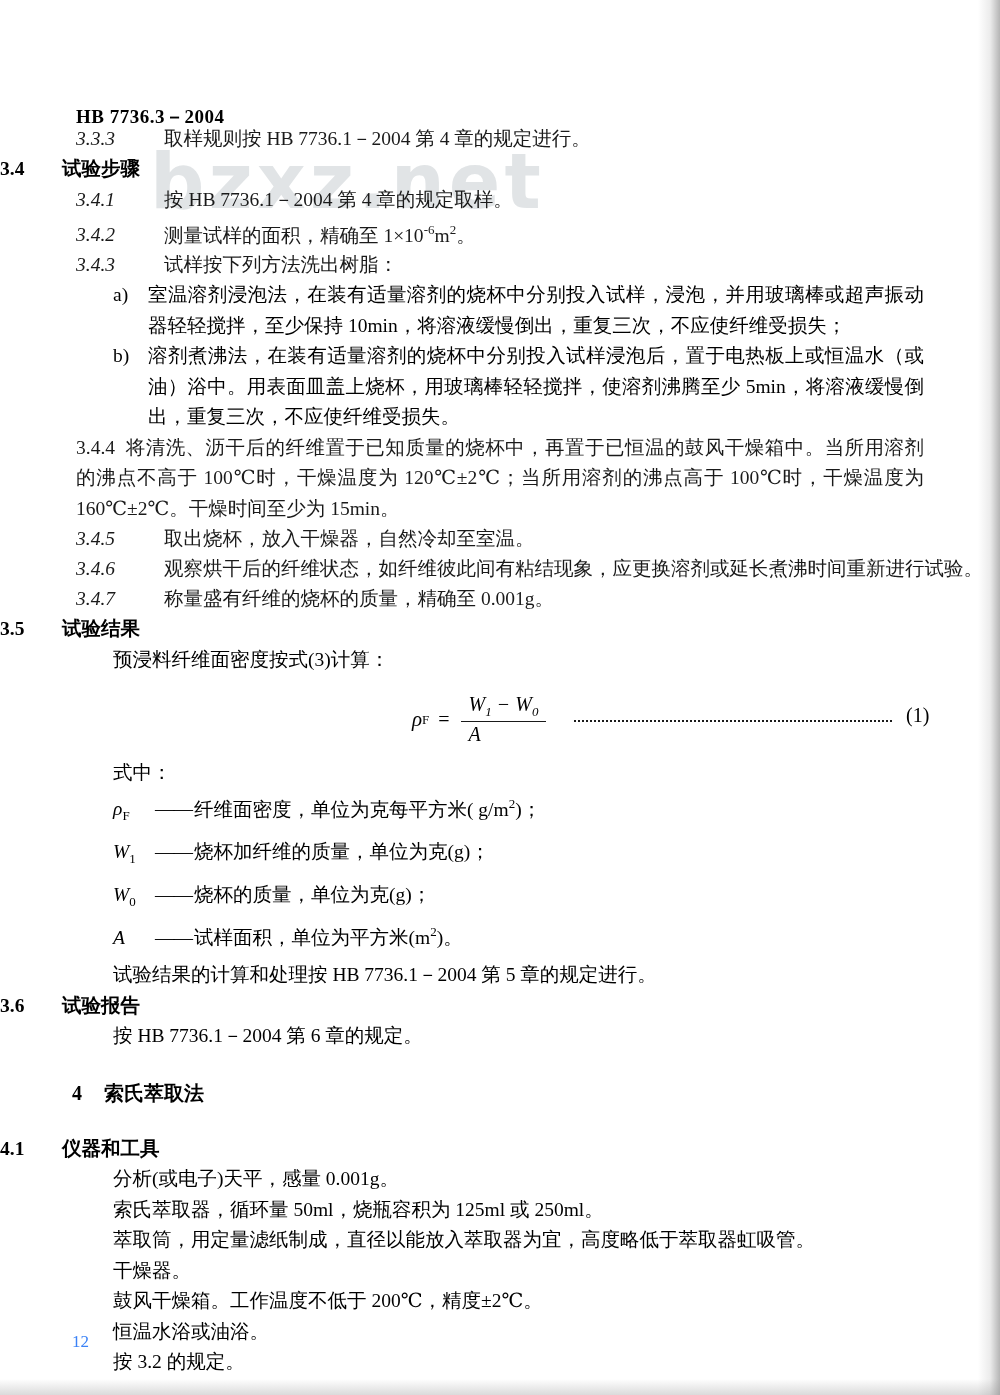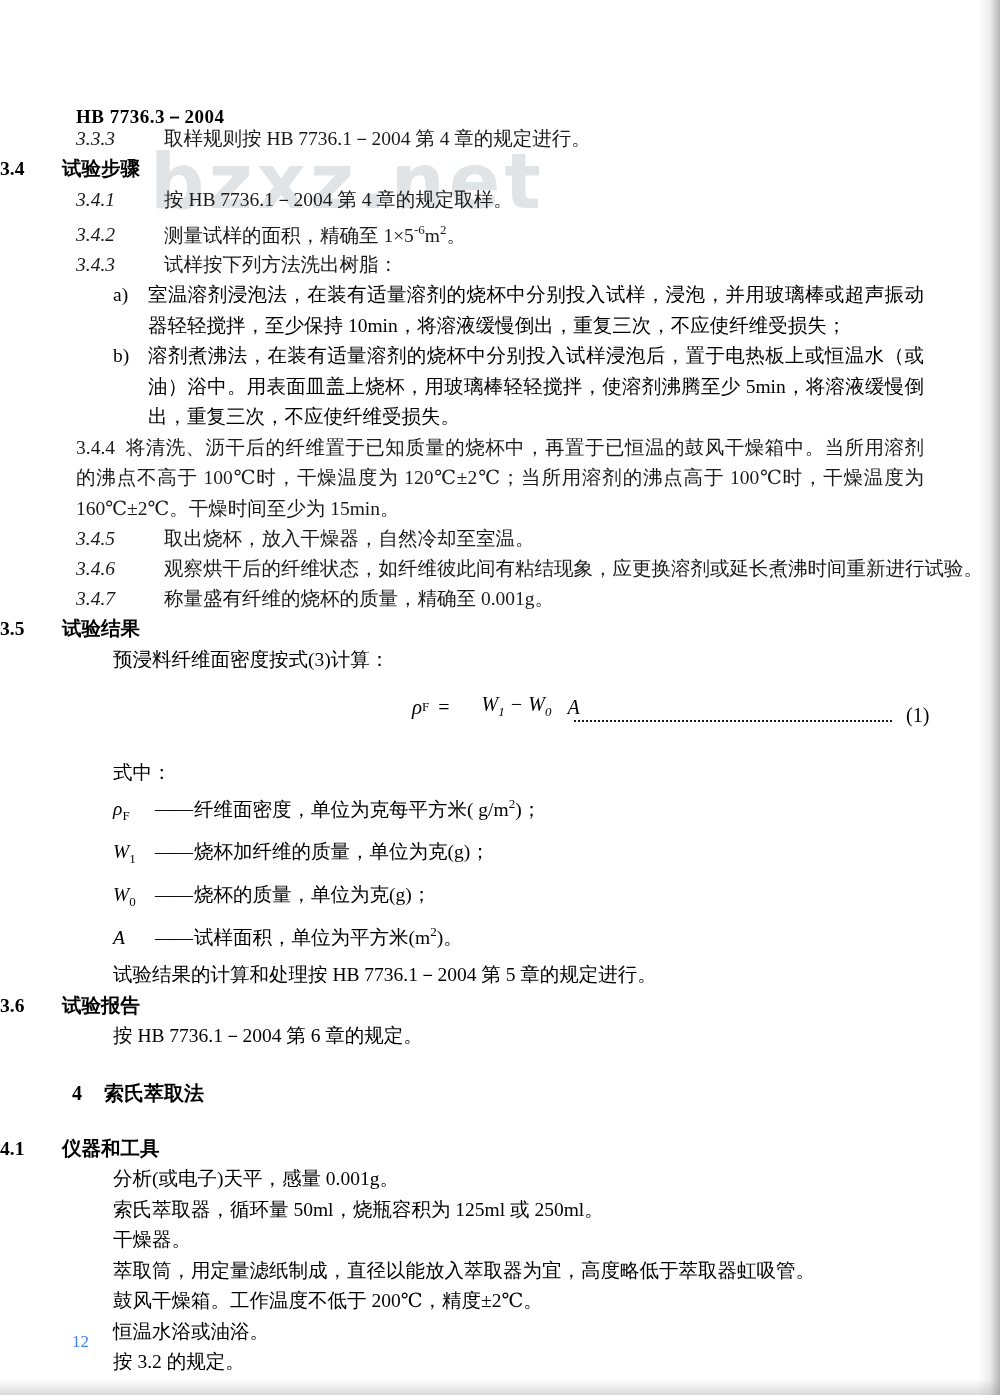--- a/index.html
+++ b/index.html
@@ -292,7 +292,7 @@
     </div>
 
     <div class="ln lvl0">
-      <span class="clause-num wide">3.4.2</span><span>测量试样的面积，精确至 1×5</span><span class="sup">-6</span><span>m</span><span class="sup">2</span><span>。</span>
+      <span class="clause-num wide">3.4.2</span><span>测量试样的面积，精确至 1×10</span><span class="sup">-6</span><span>m</span><span class="sup">2</span><span>。</span>
     </div>
 
     <div class="ln lvl0">

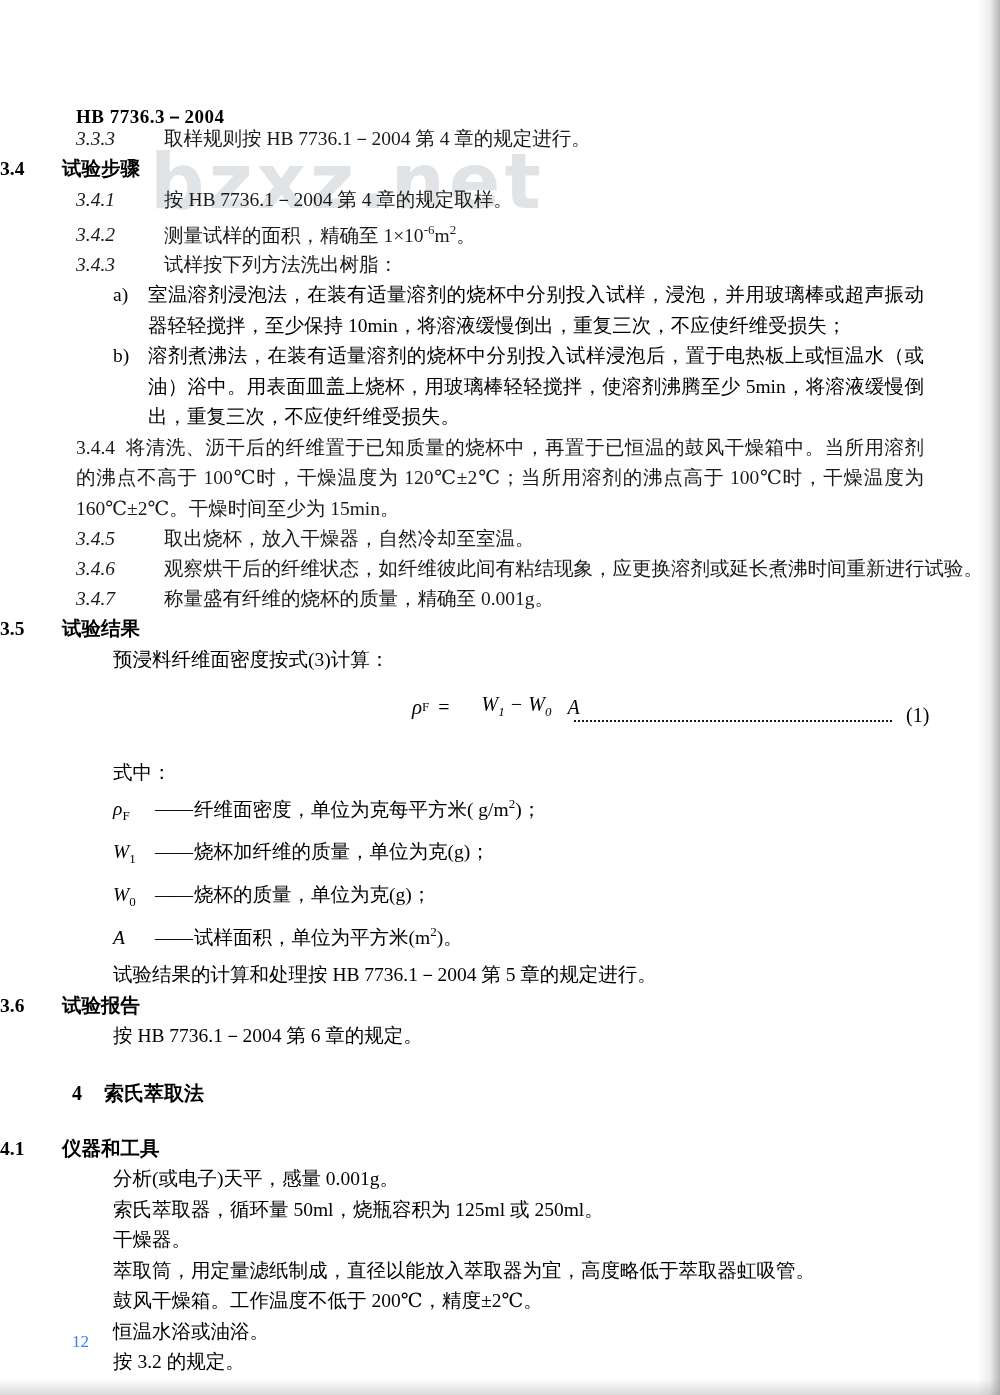--- a/index.html
+++ b/index.html
@@ -148,9 +148,10 @@
   }
   .frac {
     display: inline-flex;
-    align-items: center;
+    flex-direction: column;
+    align-items: flex-start;
     vertical-align: middle;
-    margin: 0 15px;
+    margin: 0 2px;
   }
   .frac .top {
     padding: 0 8px 1px 8px;

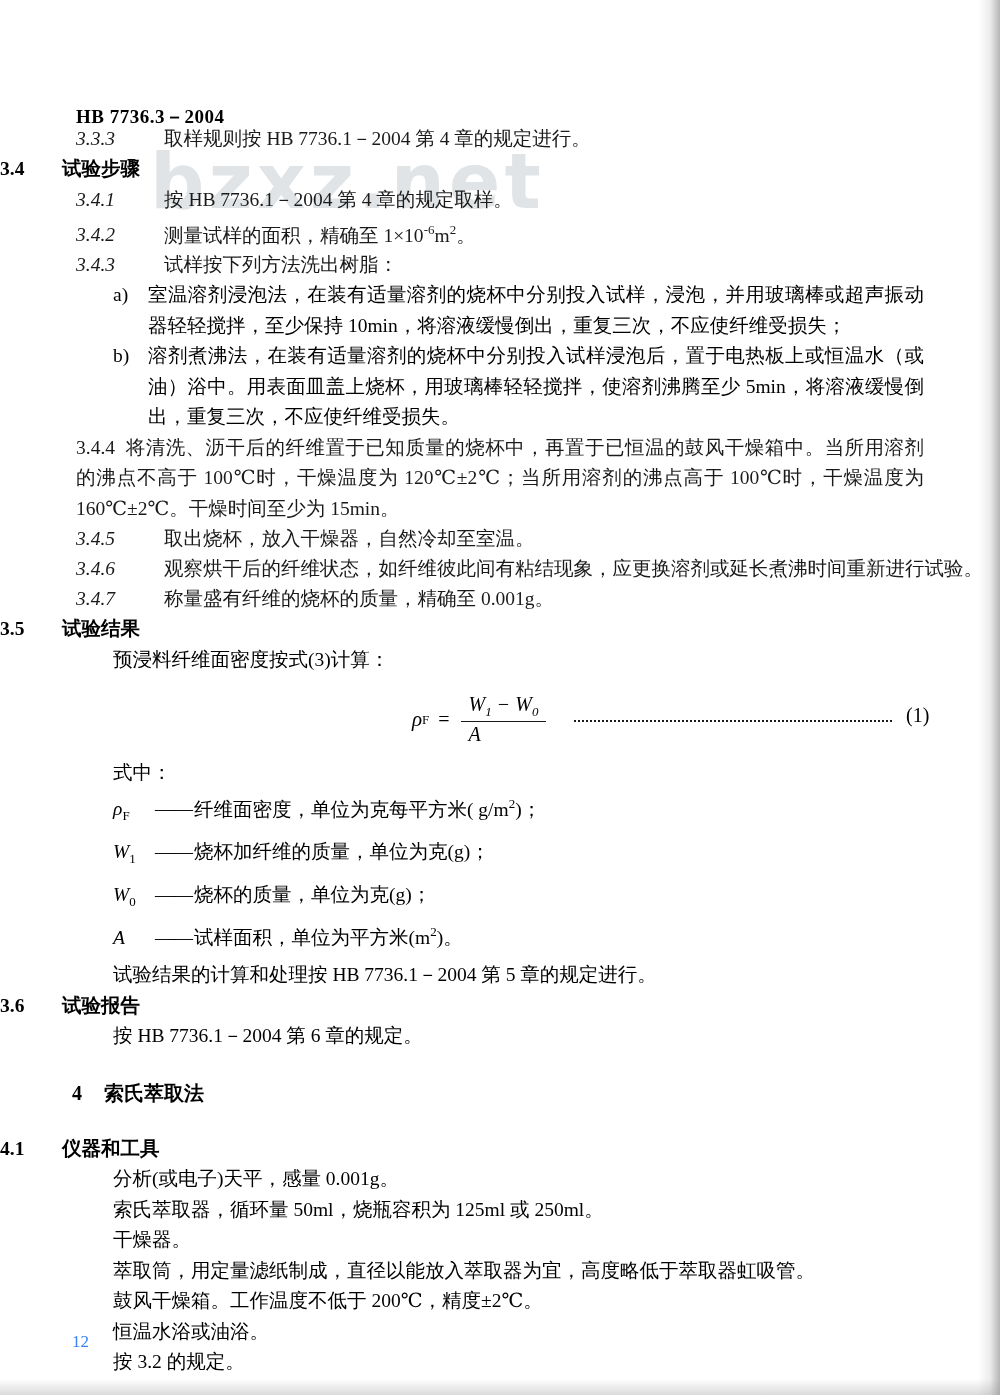--- a/index.html
+++ b/index.html
@@ -396,8 +396,8 @@
     </div>
     <div class="sub-para">分析(或电子)天平，感量 0.001g。</div>
     <div class="sub-para">索氏萃取器，循环量 50ml，烧瓶容积为 125ml 或 250ml。</div>
+    <div class="sub-para">萃取筒，用定量滤纸制成，直径以能放入萃取器为宜，高度略低于萃取器虹吸管。</div>
     <div class="sub-para">干燥器。</div>
-    <div class="sub-para">萃取筒，用定量滤纸制成，直径以能放入萃取器为宜，高度略低于萃取器虹吸管。</div>
     <div class="sub-para">鼓风干燥箱。工作温度不低于 200℃，精度±2℃。</div>
     <div class="sub-para">恒温水浴或油浴。</div>
 

